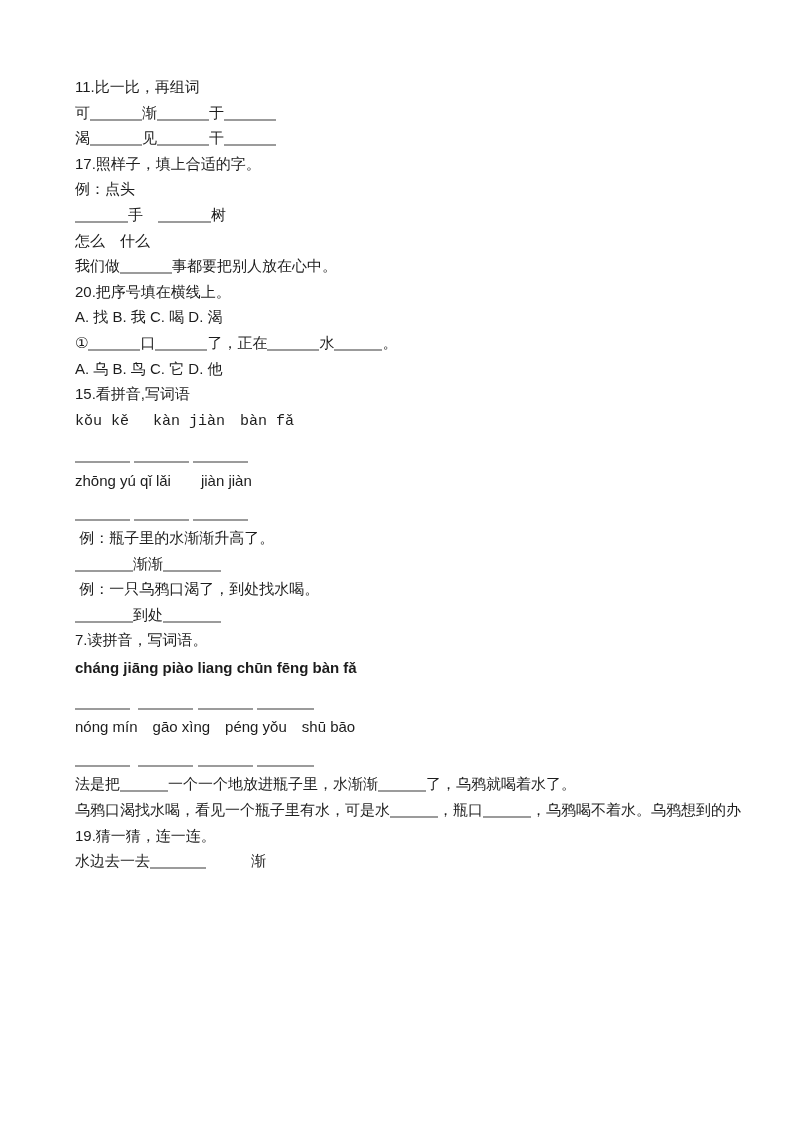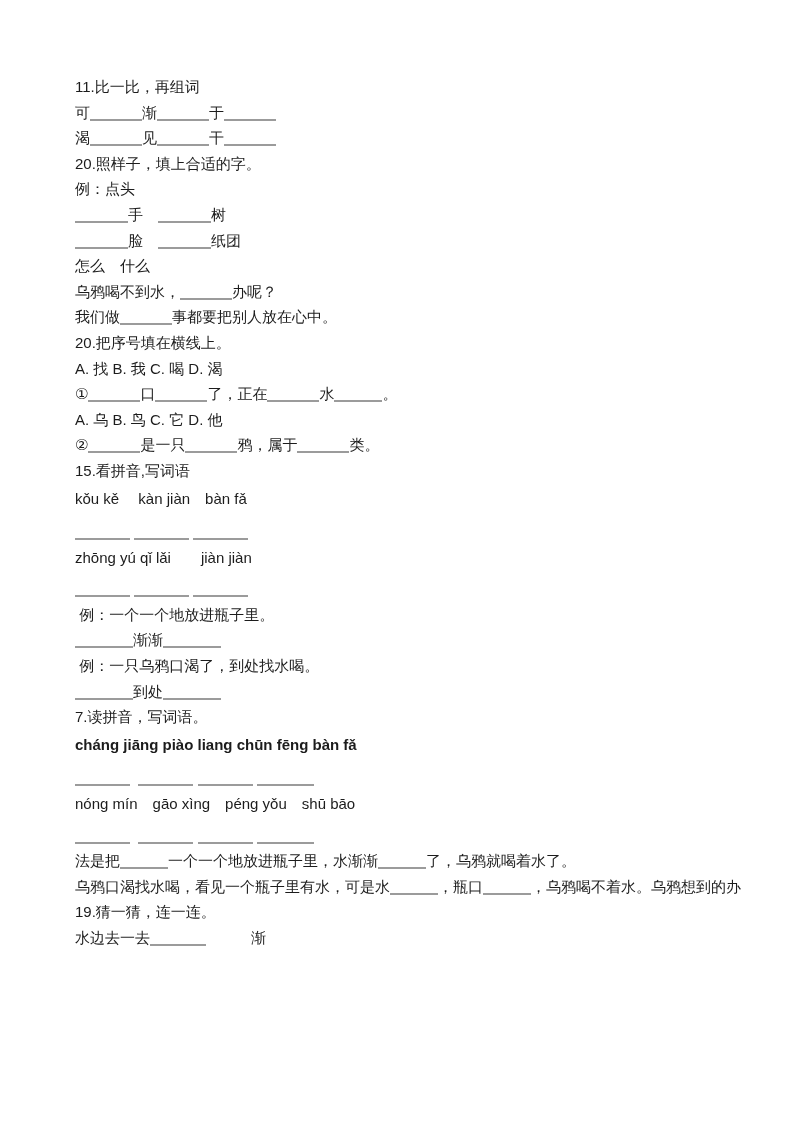--- a/index.html
+++ b/index.html
@@ -44,7 +44,7 @@
         <div class="line"><span class="txt">渴</span><span class="blank" style="width: 52px;"></span><span class="txt">见</span><span class="blank" style="width: 52px;"></span><span class="txt">干</span><span class="blank" style="width: 52px;"></span></div>
       </section>
       <section class="question">
-        <div class="line"><span class="txt">20.照样子，填上合适的字。</span></div>
+        <div class="line"><span class="txt">17.照样子，填上合适的字。</span></div>
         <div class="line"><span class="txt">例：点头</span></div>
         <div class="line"><span class="blank" style="width: 53px;"></span><span class="txt">手　</span><span class="blank" style="width: 53px;"></span><span class="txt">树</span></div>
         <div class="line"><span class="blank" style="width: 53px;"></span><span class="txt">脸　</span><span class="blank" style="width: 53px;"></span><span class="txt">纸团</span></div>

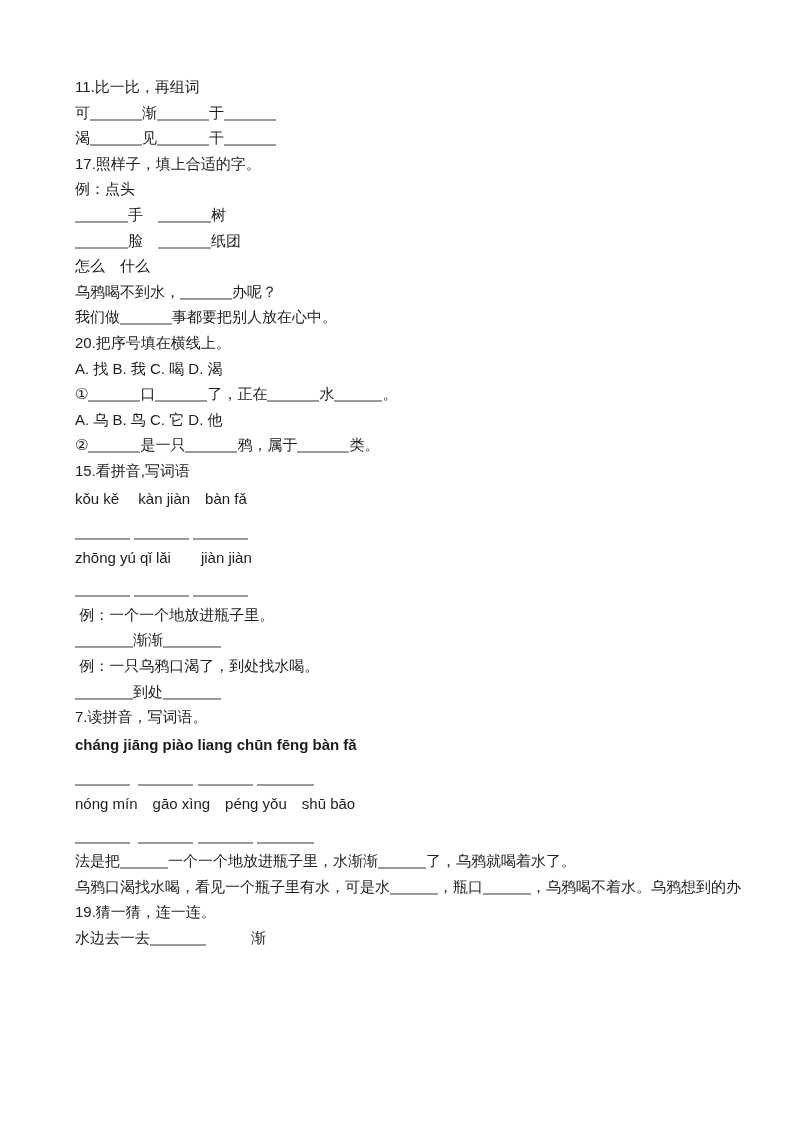--- a/index.html
+++ b/index.html
@@ -47,7 +47,6 @@
         <div class="line"><span class="txt">17.照样子，填上合适的字。</span></div>
         <div class="line"><span class="txt">例：点头</span></div>
         <div class="line"><span class="blank" style="width: 53px;"></span><span class="txt">手　</span><span class="blank" style="width: 53px;"></span><span class="txt">树</span></div>
-        <div class="line"><span class="blank" style="width: 53px;"></span><span class="txt">脸　</span><span class="blank" style="width: 53px;"></span><span class="txt">纸团</span></div>
       </section>
       <section class="question">
         <div class="line"><span class="txt">怎么　什么</span></div>

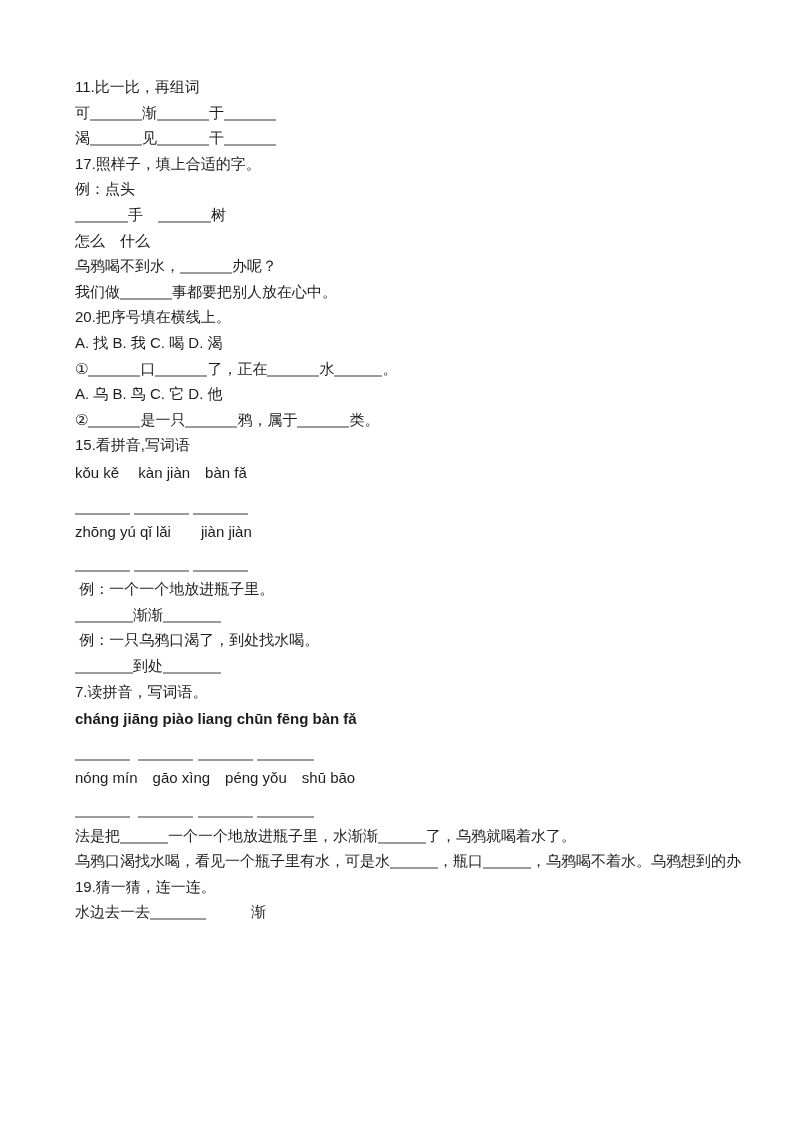--- a/index.html
+++ b/index.html
@@ -50,7 +50,6 @@
       </section>
       <section class="question">
         <div class="line"><span class="txt">怎么　什么</span></div>
-        <div class="line"><span class="txt">乌鸦喝不到水，</span><span class="blank" style="width: 52px;"></span><span class="txt">办呢？</span></div>
         <div class="line"><span class="txt">我们做</span><span class="blank" style="width: 52px;"></span><span class="txt">事都要把别人放在心中。</span></div>
       </section>
       <section class="question">

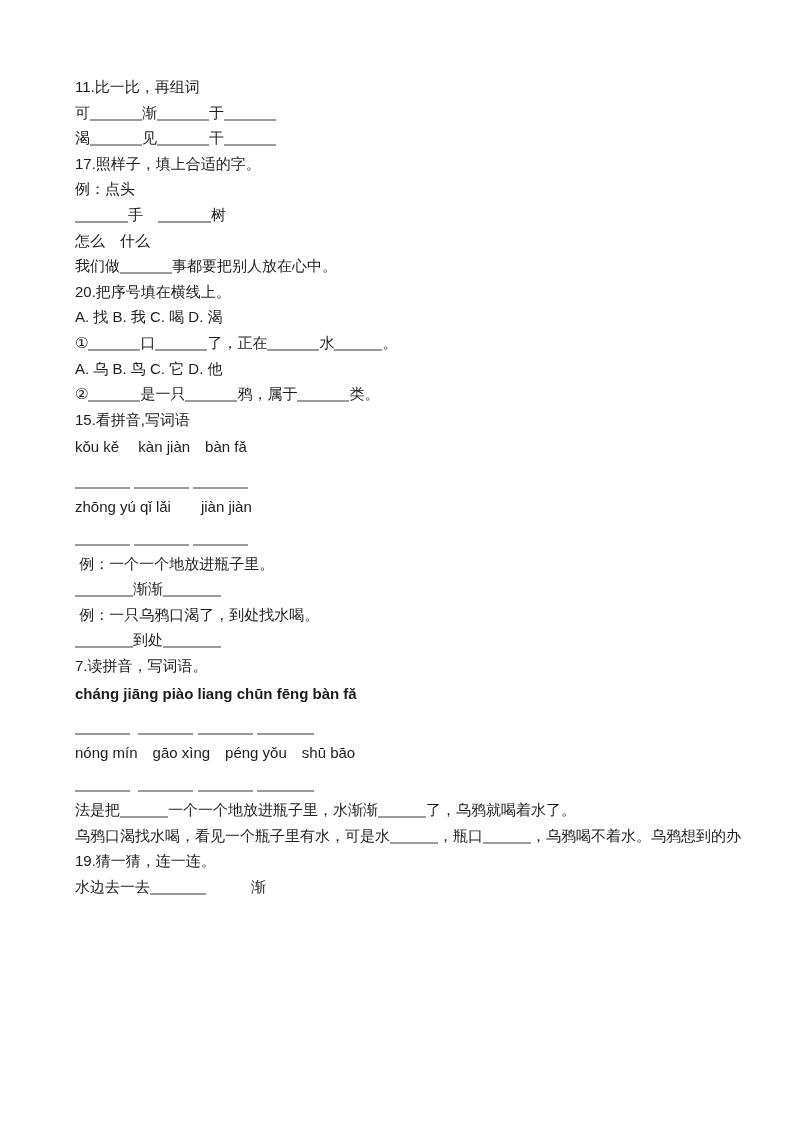--- a/index.html
+++ b/index.html
@@ -57,7 +57,6 @@
         <div class="line"><span class="txt">A. 找 B. 我 C. 喝 D. 渴</span></div>
         <div class="line"><span class="txt">①</span><span class="blank" style="width: 52px;"></span><span class="txt">口</span><span class="blank" style="width: 52px;"></span><span class="txt">了，正在</span><span class="blank" style="width: 52px;"></span><span class="txt">水</span><span class="blank" style="width: 48px;"></span><span class="txt">。</span></div>
         <div class="line"><span class="txt">A. 乌 B. 鸟 C. 它 D. 他</span></div>
-        <div class="line"><span class="txt">②</span><span class="blank" style="width: 52px;"></span><span class="txt">是一只</span><span class="blank" style="width: 52px;"></span><span class="txt">鸦，属于</span><span class="blank" style="width: 52px;"></span><span class="txt">类。</span></div>
       </section>
       <section class="question">
         <div class="line"><span class="txt">15.看拼音,写词语</span></div>

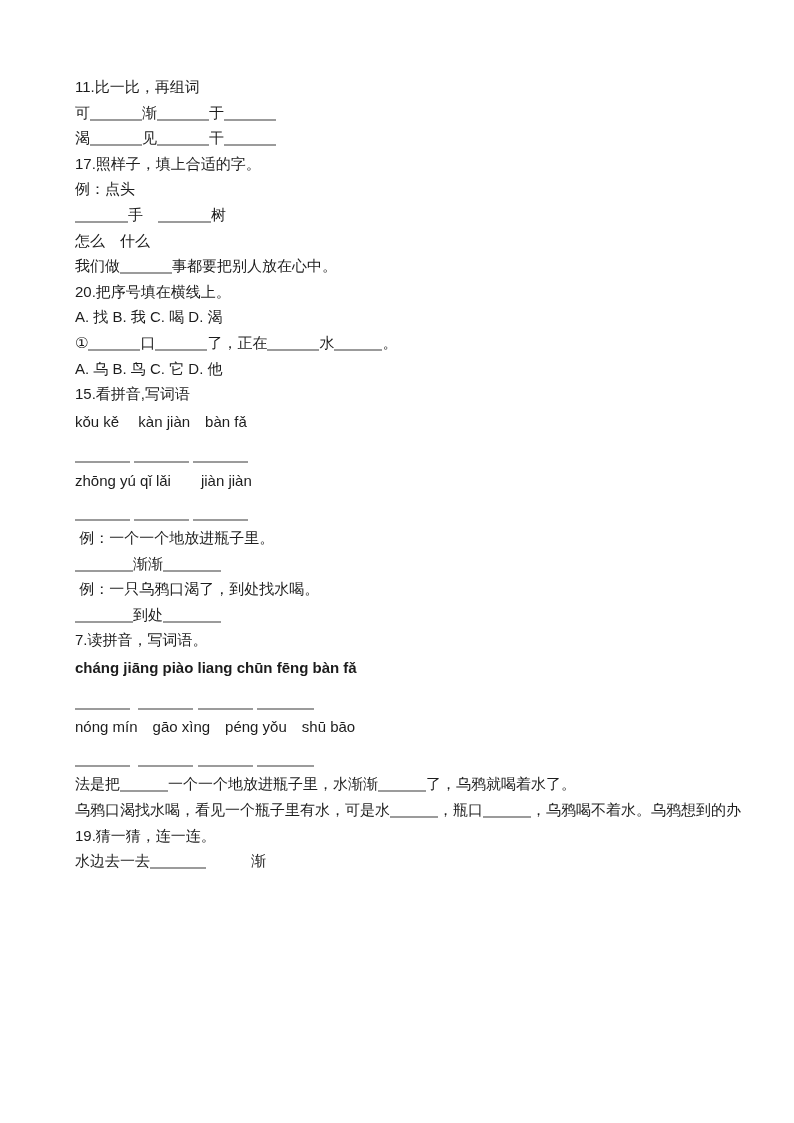--- a/index.html
+++ b/index.html
@@ -60,7 +60,7 @@
       </section>
       <section class="question">
         <div class="line"><span class="txt">15.看拼音,写词语</span></div>
-        <div class="line" style="margin-top: 2px;"><span class="txt">kǒu kě　 kàn jiàn　bàn fǎ</span></div>
+        <div class="line" style="margin-top: 2px; font-family: Liberation Mono, monospace;"><span class="txt">kǒu kě　 kàn jiàn　bàn fǎ</span></div>
         <div class="line" style="margin-top: 8px;"><span class="blank" style="width: 55px;"></span><span class="txt"> </span><span class="blank" style="width: 55px;"></span><span class="txt"> </span><span class="blank" style="width: 55px;"></span></div>
         <div class="line"><span class="txt">zhōng yú qǐ lǎi　　jiàn jiàn</span></div>
         <div class="line" style="margin-top: 6px;"><span class="blank" style="width: 55px;"></span><span class="txt"> </span><span class="blank" style="width: 55px;"></span><span class="txt"> </span><span class="blank" style="width: 55px;"></span></div>

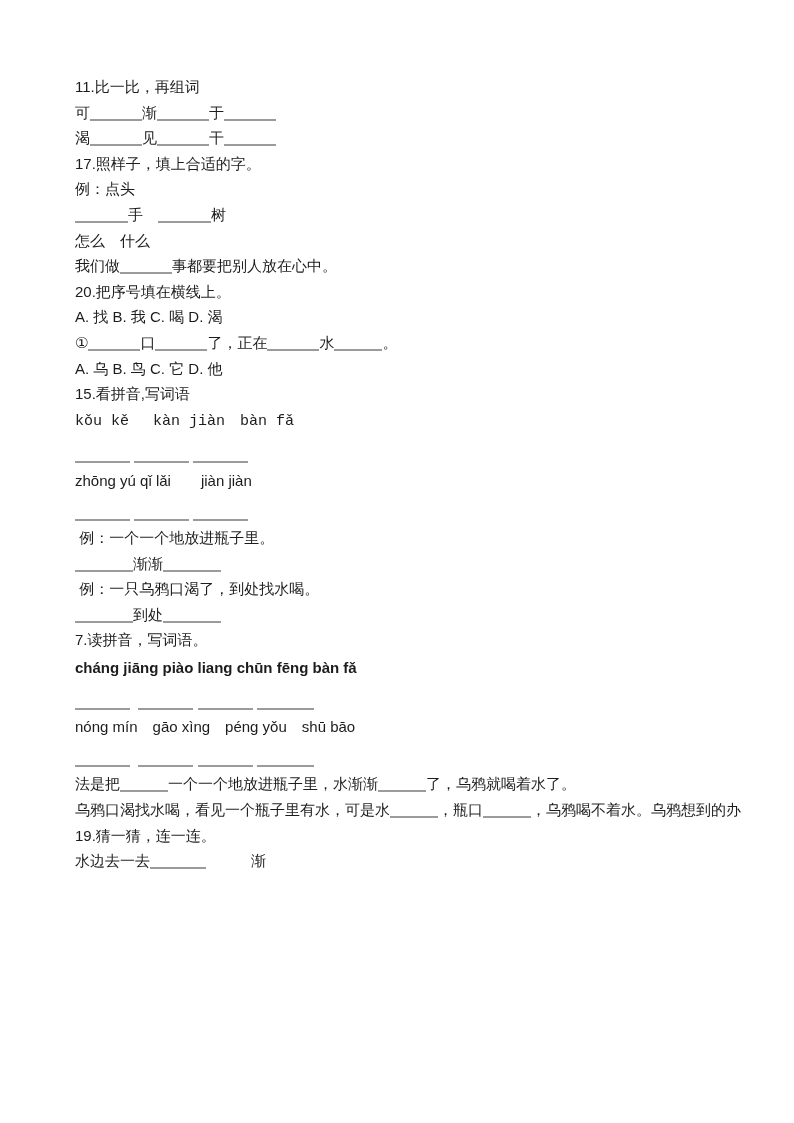--- a/index.html
+++ b/index.html
@@ -66,7 +66,7 @@
         <div class="line" style="margin-top: 6px;"><span class="blank" style="width: 55px;"></span><span class="txt"> </span><span class="blank" style="width: 55px;"></span><span class="txt"> </span><span class="blank" style="width: 55px;"></span></div>
       </section>
       <section class="question">
-        <div class="line"><span class="txt"> 例：一个一个地放进瓶子里。</span></div>
+        <div class="line"><span class="txt"> 例：瓶子里的水渐渐升高了。</span></div>
         <div class="line"><span class="blank" style="width: 58px;"></span><span class="txt">渐渐</span><span class="blank" style="width: 58px;"></span></div>
         <div class="line"><span class="txt"> 例：一只乌鸦口渴了，到处找水喝。</span></div>
         <div class="line"><span class="blank" style="width: 58px;"></span><span class="txt">到处</span><span class="blank" style="width: 58px;"></span></div>

